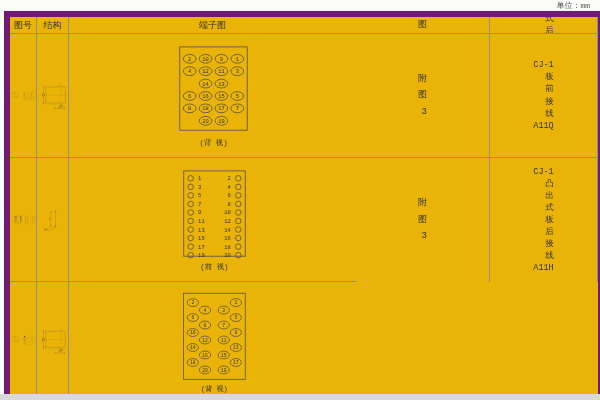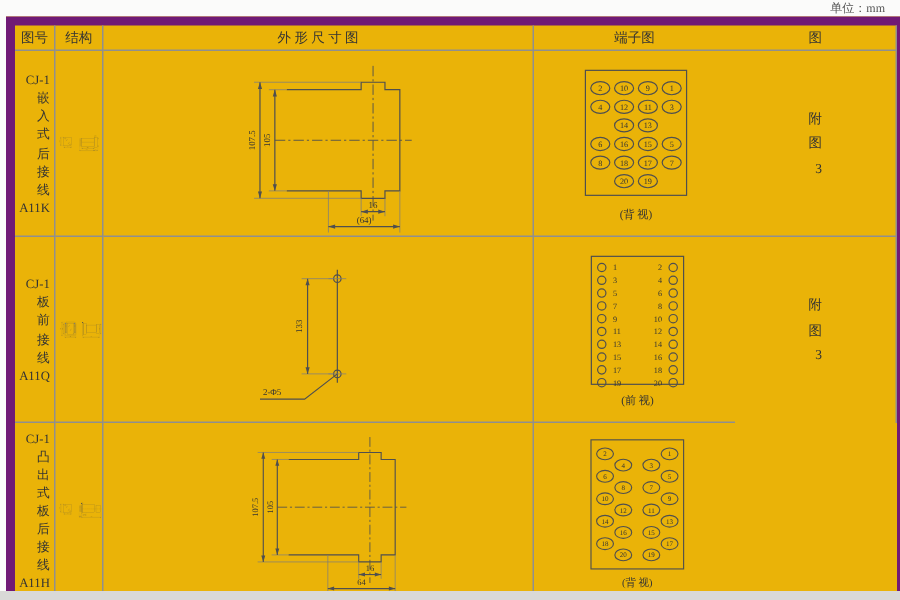--- a/index.html
+++ b/index.html
@@ -4,7 +4,7 @@
 <style>
   html,body{margin:0;padding:0;background:#e8e8e6;}
   .screen{position:relative;width:600px;height:400px;background:#fbfbfa;
-    font-family:Liberation Serif, serif;color:#333;overflow:hidden;}
+    font-family:Liberation Mono, monospace;color:#333;overflow:hidden;}
   .unit{position:absolute;top:0px;right:10px;font-size:8px;color:#555;}
   .tbl{position:absolute;left:4px;top:11px;width:588px;height:381px;
     display:grid;grid-template-columns:27px 32px 287px 134px 1fr;

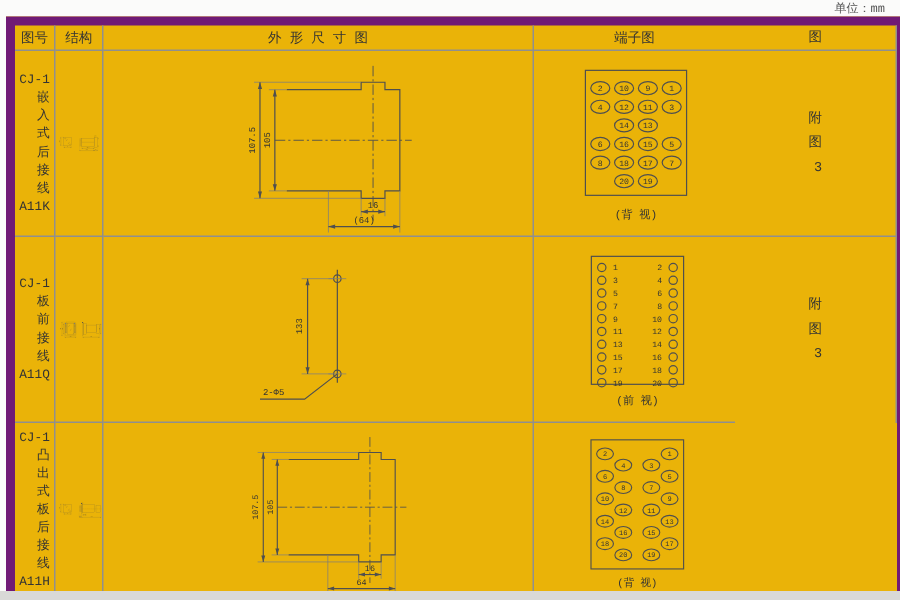--- a/index.html
+++ b/index.html
@@ -38,7 +38,6 @@
 
     <div class="c hdr">图号</div>
     <div class="c hdr">结构</div>
-    <div class="c hdr">外  形  尺  寸  图</div>
     <div class="c hdr last">端子图</div>
 
     <div class="c">

